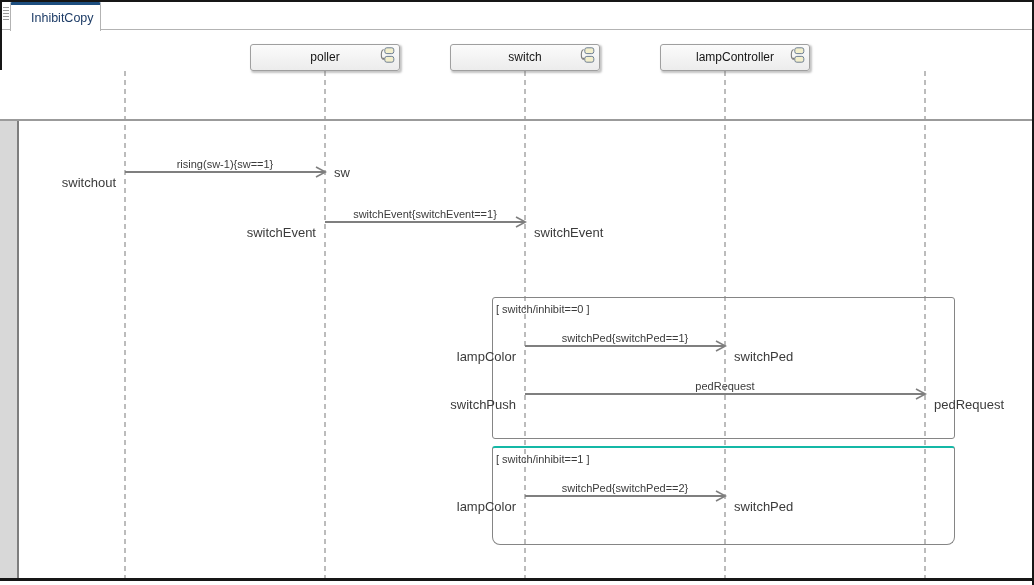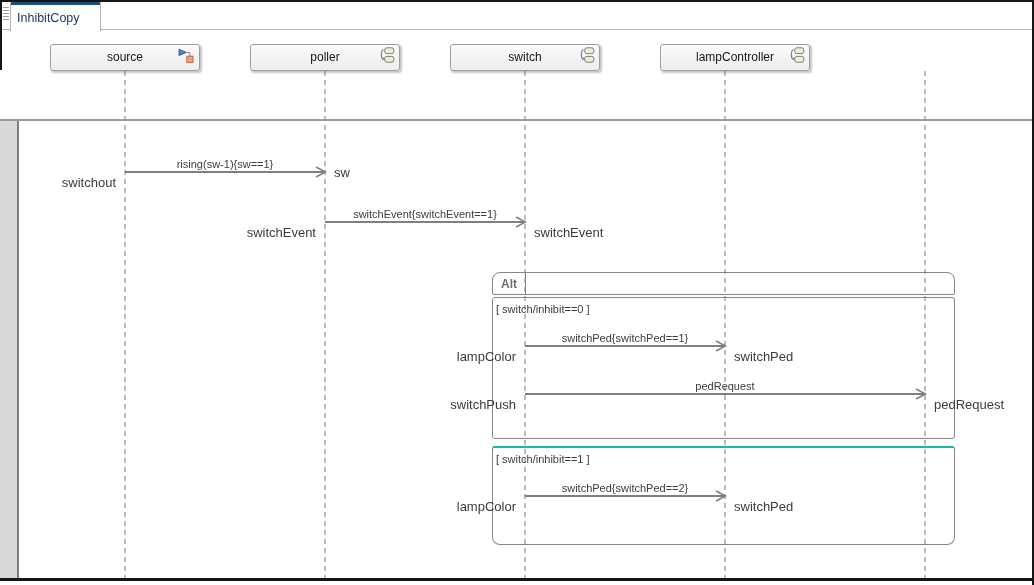--- a/index.html
+++ b/index.html
@@ -14,7 +14,7 @@
         background:repeating-linear-gradient(to bottom,#9a9a9a 0 1px,transparent 1px 3px);}
   .tab{position:absolute;left:10px;top:2px;width:91px;height:29px;background:#fff;
        border:1px solid #b3b3b3;border-bottom:none;border-top:3px solid var(--tab-accent,#1d4e7f);
-       box-sizing:border-box;z-index:3;display:flex;align-items:center;padding-left:6px;
+       box-sizing:border-box;z-index:3;display:flex;align-items:center;padding-left:20px;
        font-size:12.5px;color:#1c3b66;border-radius:2px 2px 0 0;}
 
   

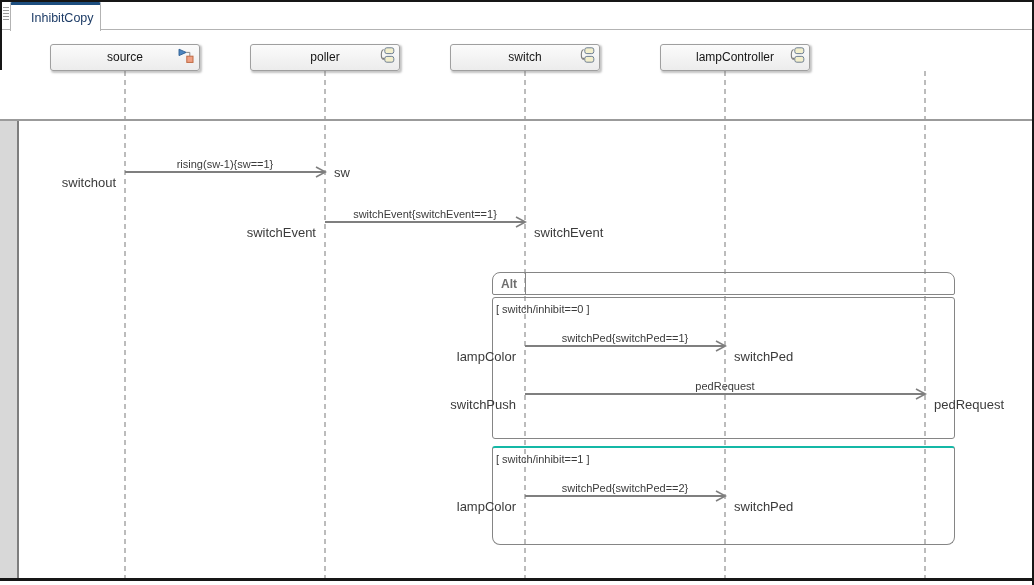--- a/index.html
+++ b/index.html
@@ -68,16 +68,6 @@
   <div class="lifeline" style="left:724px;"></div>
   <div class="lifeline" style="left:924px;"></div>
 
-  <div class="lhead" style="left:50px;width:150px;">
-    <span class="lh-label">source</span>
-    <span class="lh-icon">
-      <svg width="18" height="17" viewBox="0 0 18 17">
-        <path d="M2 2.2 L9.2 5.4 L2 8.6 Z" fill="#4d86c0" stroke="#2d5d92" stroke-width="0.9"></path>
-        <path d="M9.2 5.4 H12.8 V9.2" fill="none" stroke="#8a8a8a" stroke-width="1"></path>
-        <rect x="9.8" y="9.2" width="6.2" height="6.2" fill="#efa083" stroke="#bf6a43" stroke-width="1"></rect>
-      </svg>
-    </span>
-  </div>
   <div class="lhead" style="left:250px;width:150px;">
     <span class="lh-label">poller</span>
     <span class="lh-icon">

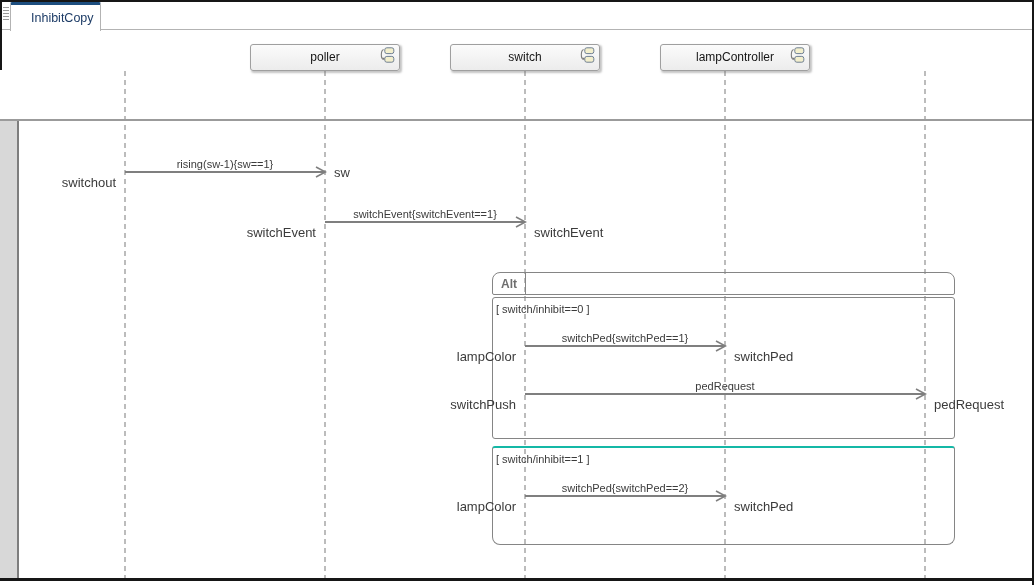--- a/index.html
+++ b/index.html
@@ -102,9 +102,6 @@
     </span>
   </div>
 
-  <div class="frag-box frag-header">
-    <div class="alt-cell">Alt</div>
-  </div>
   <div class="frag-box frag-op1">
     <div class="guard">[ switch/inhibit==0 ]</div>
   </div>

